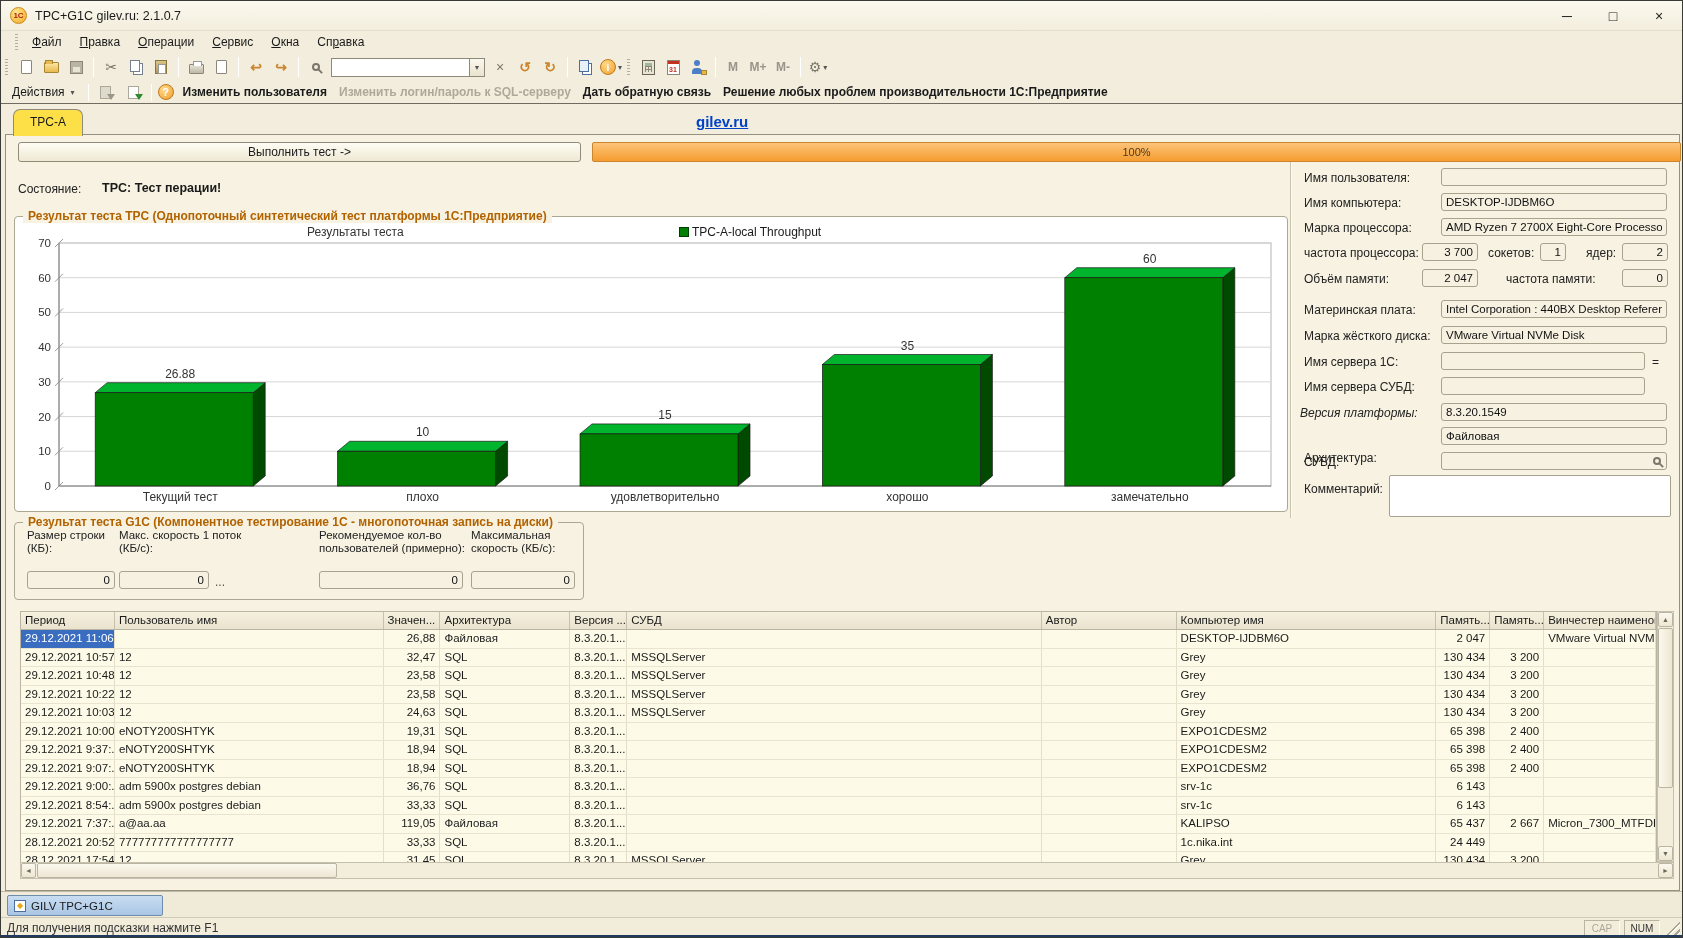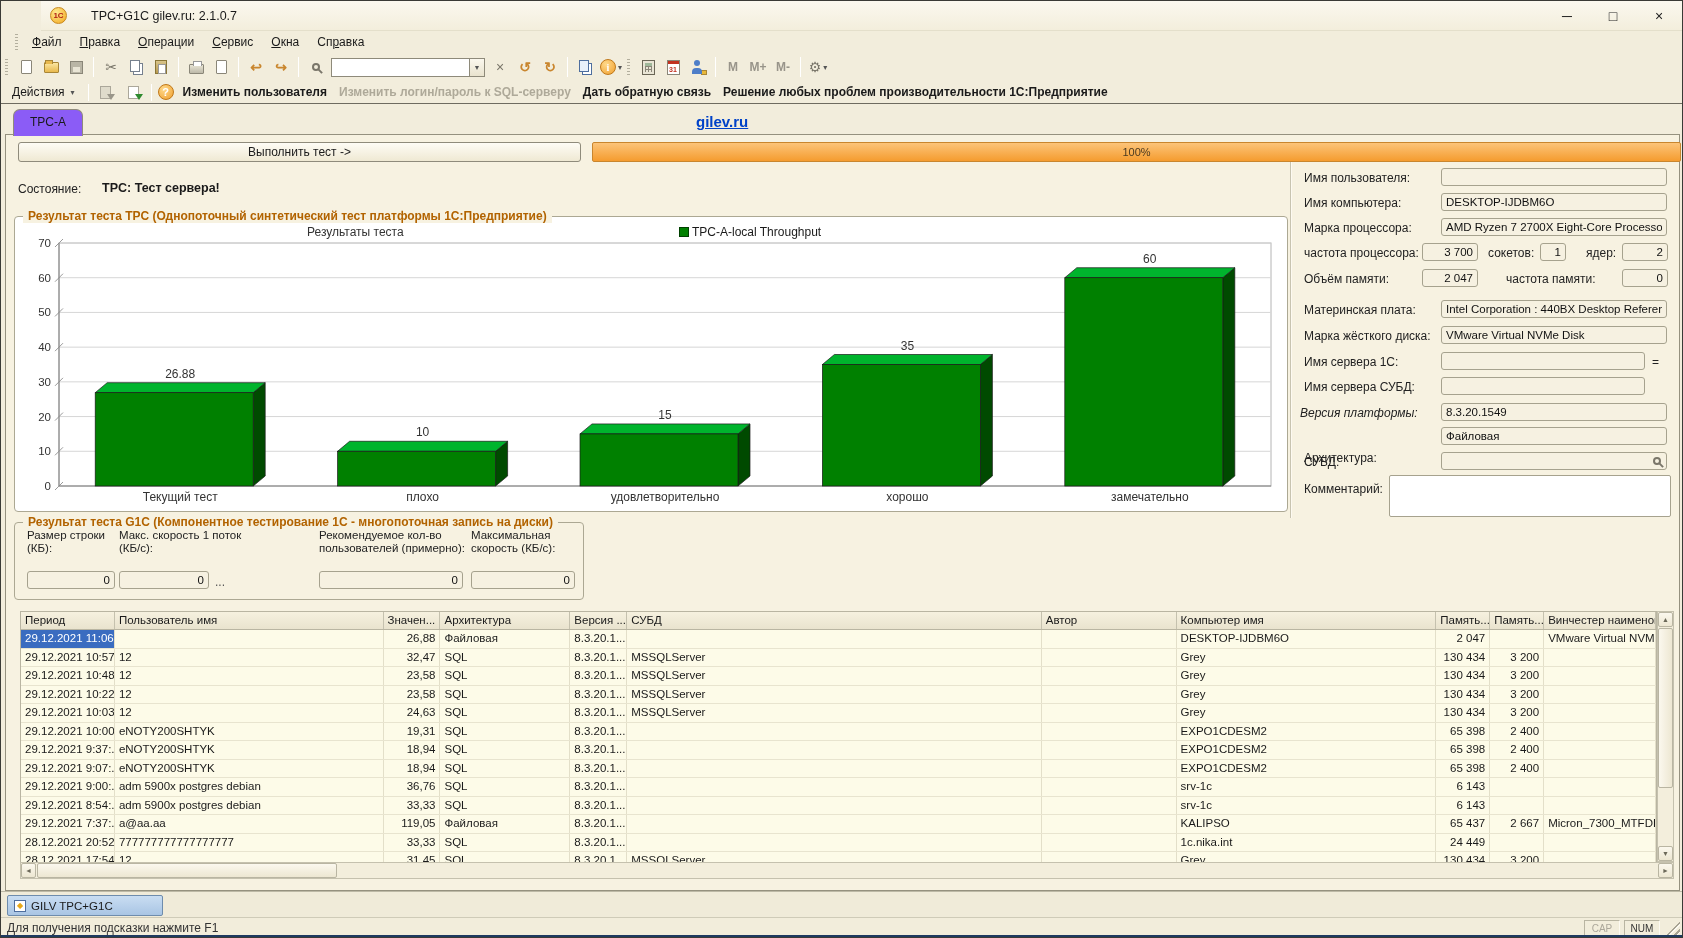--- a/index.html
+++ b/index.html
@@ -11,7 +11,7 @@
   
   .titlebar { position:absolute; left:0; top:0; right:0; height:30px;
     background:linear-gradient(#FBF8EF,#F3EEDC); display:flex; align-items:center;
-    padding-left:9px; gap:24px; border-bottom:1px solid #E4DFCB;margin-left:40px; }
+    padding-left:9px; gap:8px; border-bottom:1px solid #E4DFCB; }
   .app-icon { width:17px; height:17px; border-radius:50%;
     background:radial-gradient(circle at 35% 30%, #FFE98E, #F2A71E);
     border:1px solid #C8881E; color:#B01E14; font-weight:bold; font-size:8px;

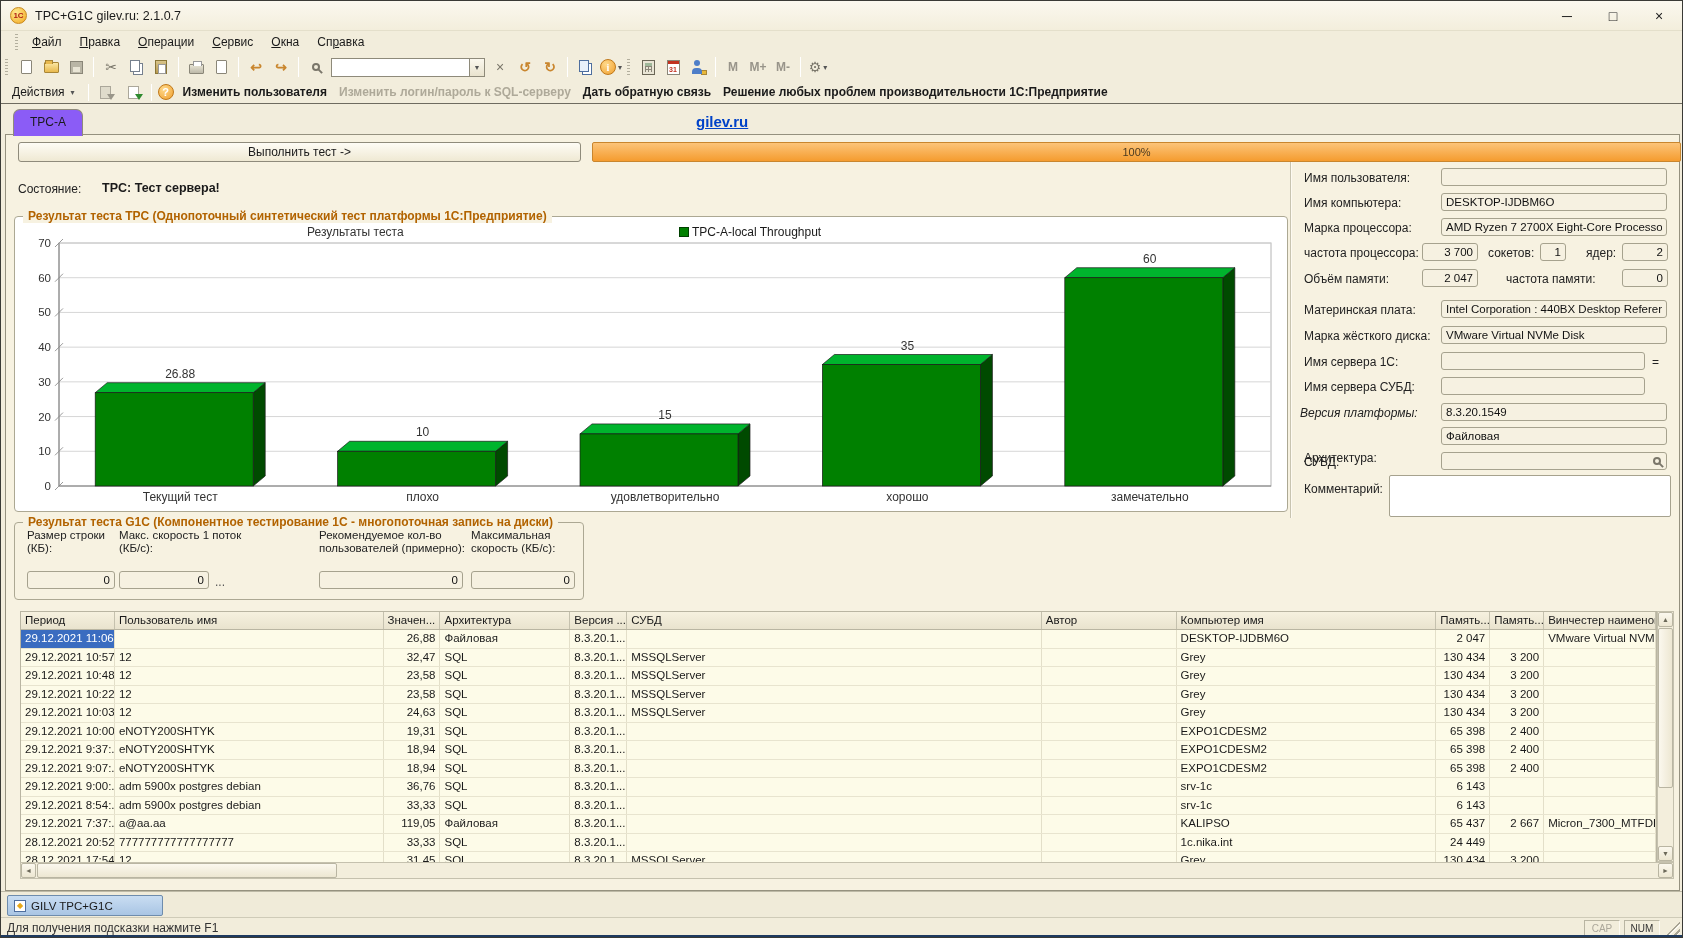--- a/index.html
+++ b/index.html
@@ -105,7 +105,7 @@
   
   .tabstrip { position:absolute; left:0; top:103px; right:0; height:31px; }
   .page-tab { position:absolute; left:12px; top:5px; height:27px; padding:5px 16px 0;
-    background:#8b5cf6; border:1px solid #8F8B7B; border-bottom:none;
+    background:#fde047; border:1px solid #8F8B7B; border-bottom:none;
     border-radius:7px 7px 0 0; z-index:3; }
   .site-link { position:absolute; left:695px; top:9px; color:#0042C8; font-weight:bold;
     text-decoration:underline; font-size:15px; }

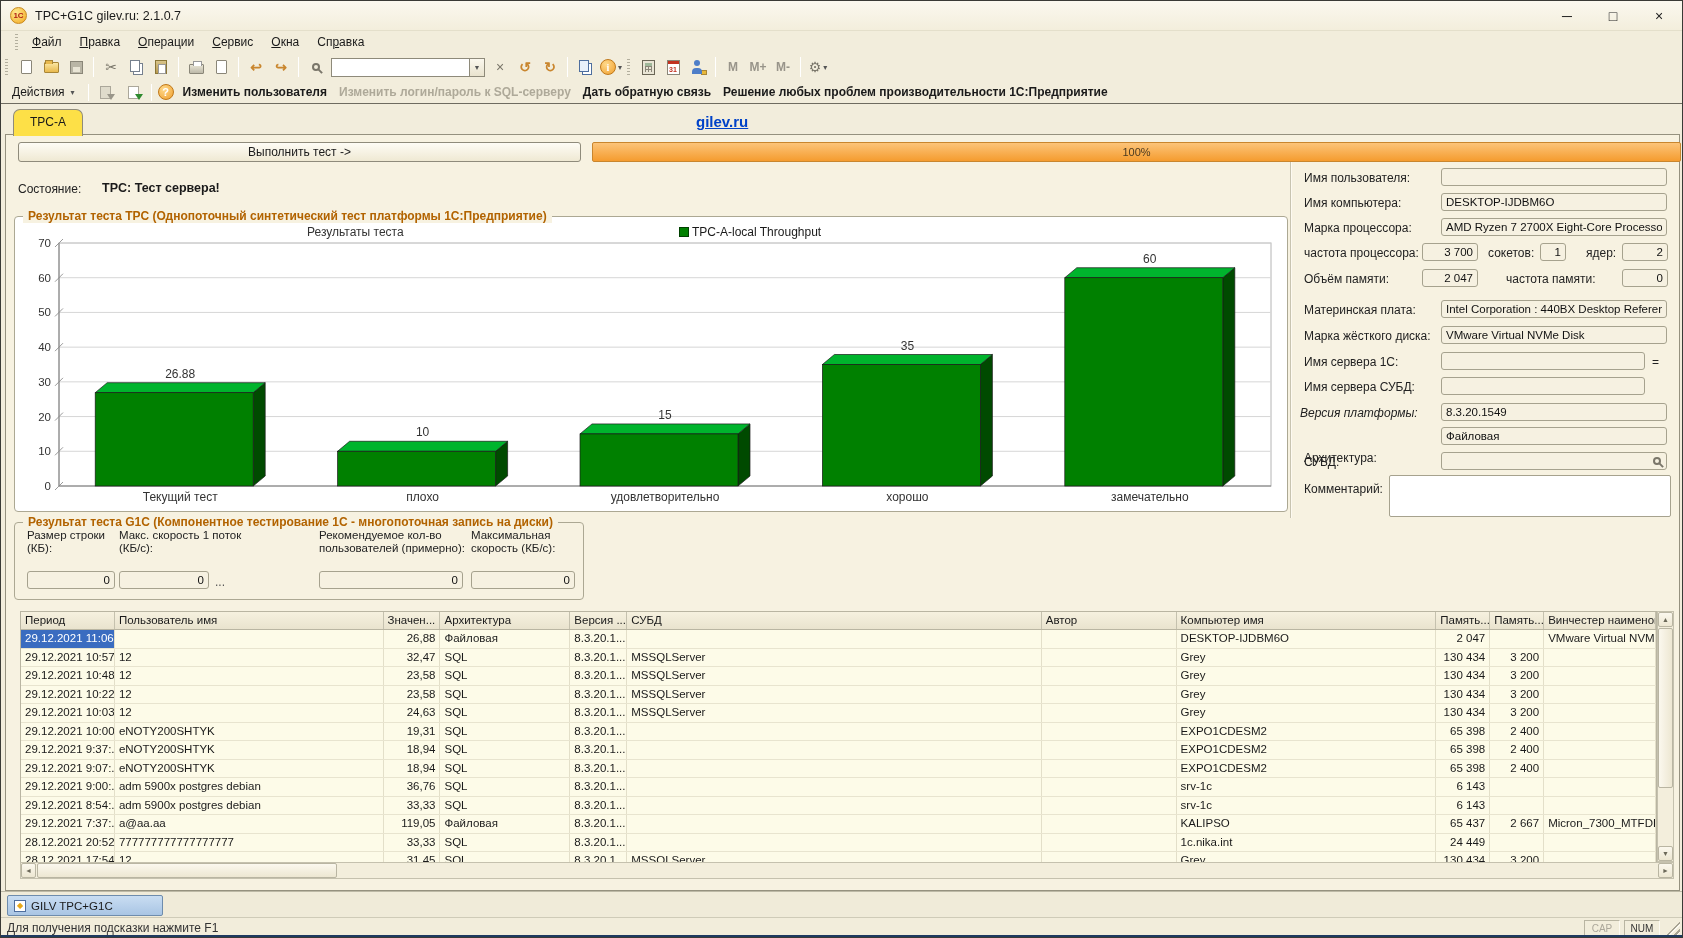--- a/index.html
+++ b/index.html
@@ -347,7 +347,7 @@
       </div>
 
     <span class="status-lbl">Состояние:</span>
-    <span class="status-val">TPC: Тест сервера!</span>
+    <span class="status-val">TPC: Тест перации!</span>
 
     <div class="groupbox tpc-group">
       <span class="group-title">Результат теста TPC (Однопоточный синтетический тест платформы 1С:Предприятие)</span>

